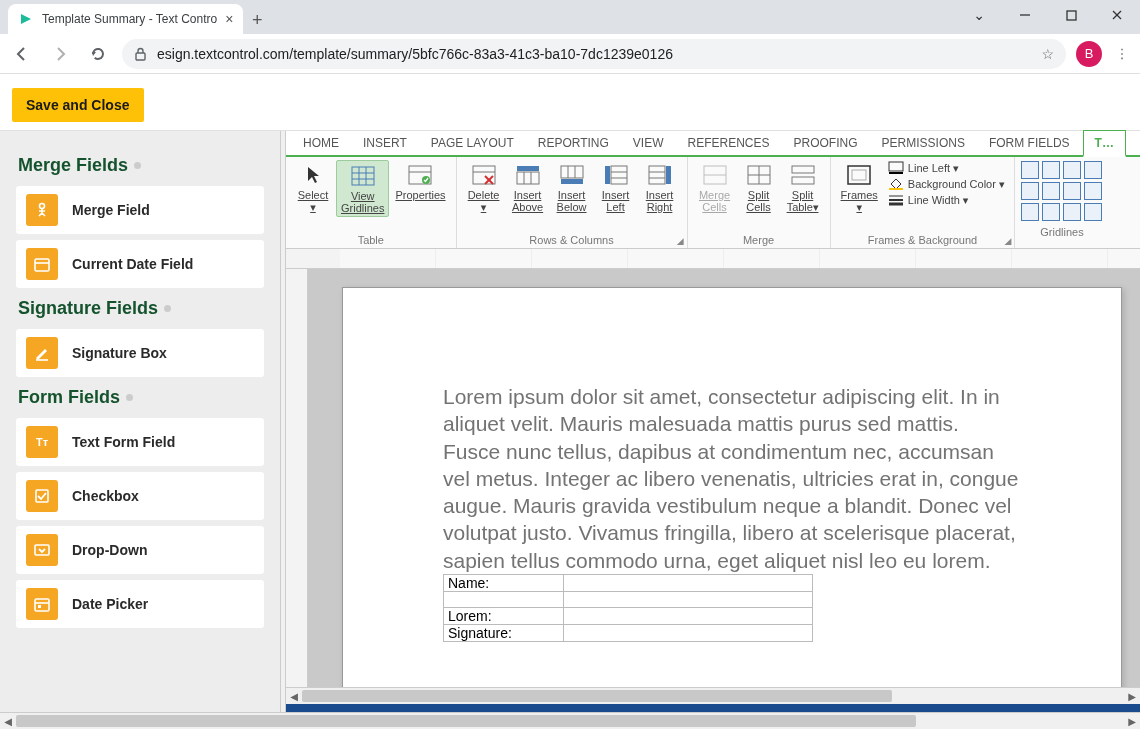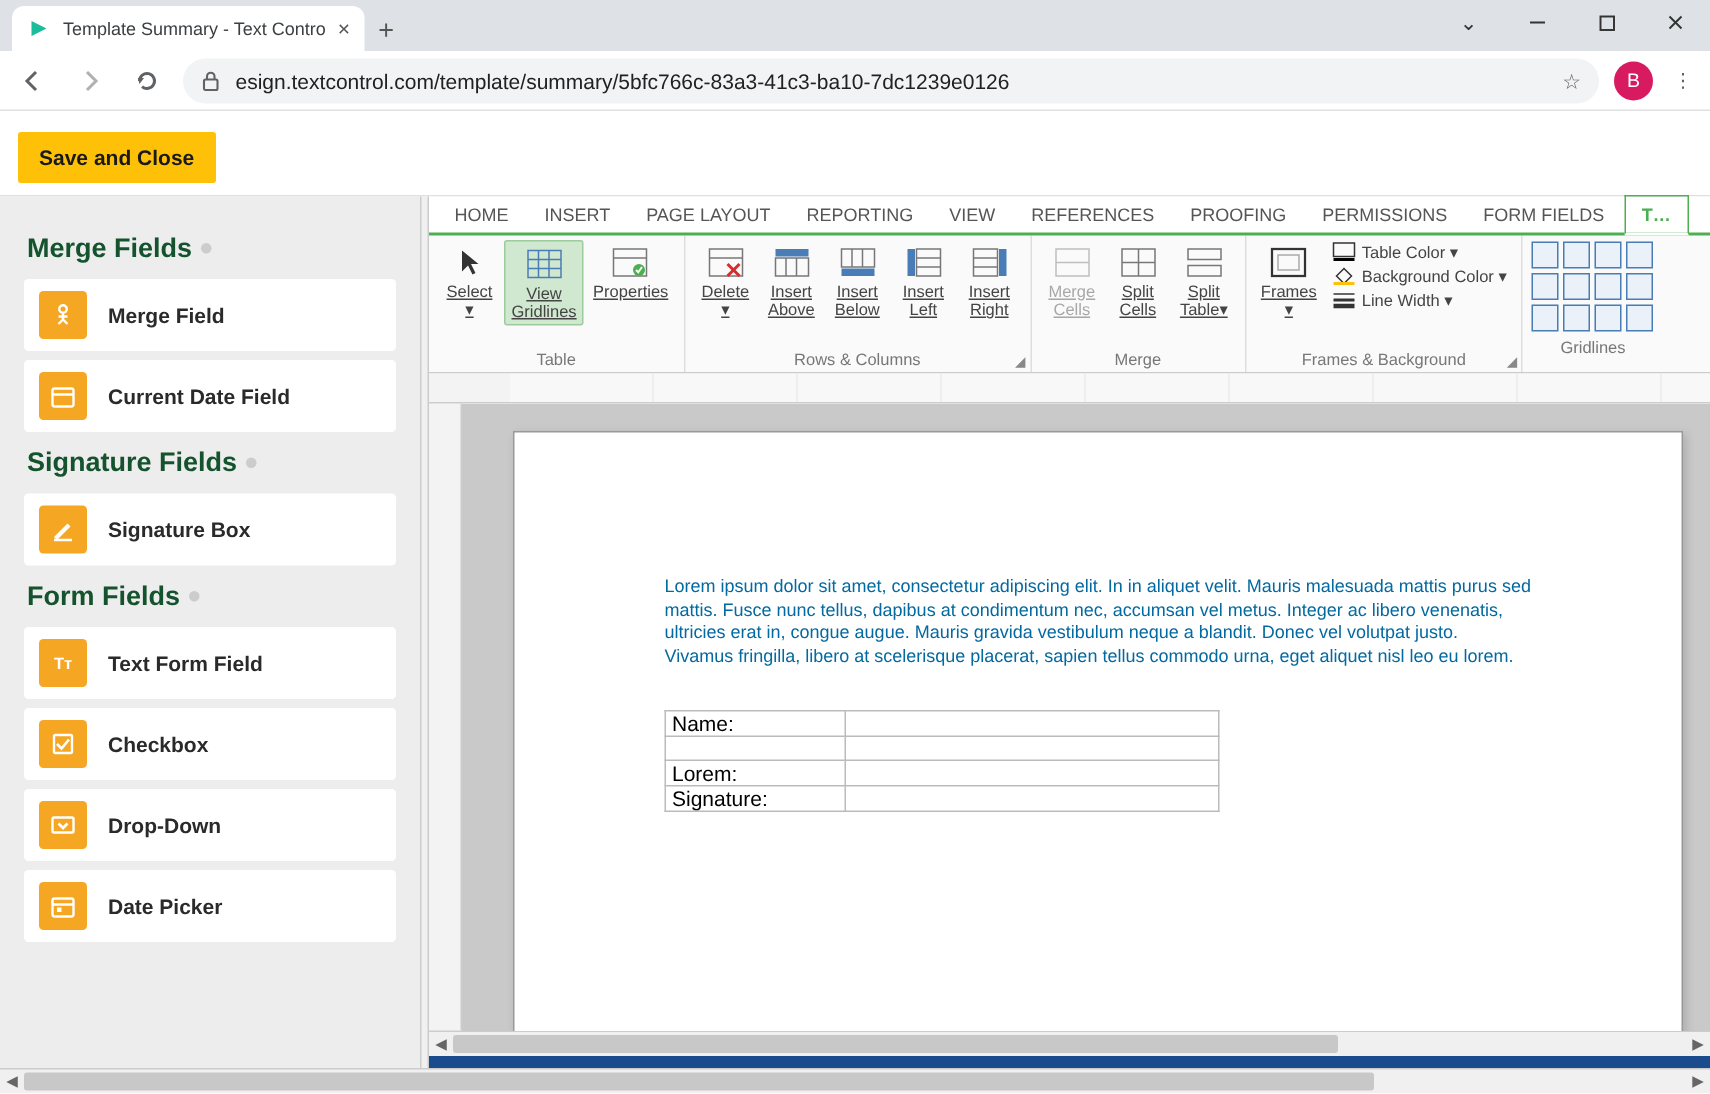--- a/index.html
+++ b/index.html
@@ -425,7 +425,7 @@
                     <rect x="1" y="1" width="14" height="9" fill="none" stroke="#333"></rect>
                     <rect x="1" y="11" width="14" height="2" fill="#000"></rect>
                   </svg>
-                <span>Table Color ▾</span>
+                <span>Line Left ▾</span>
               </div>
               <div class="ribbon-small-row">
                 <svg width="16" height="14">

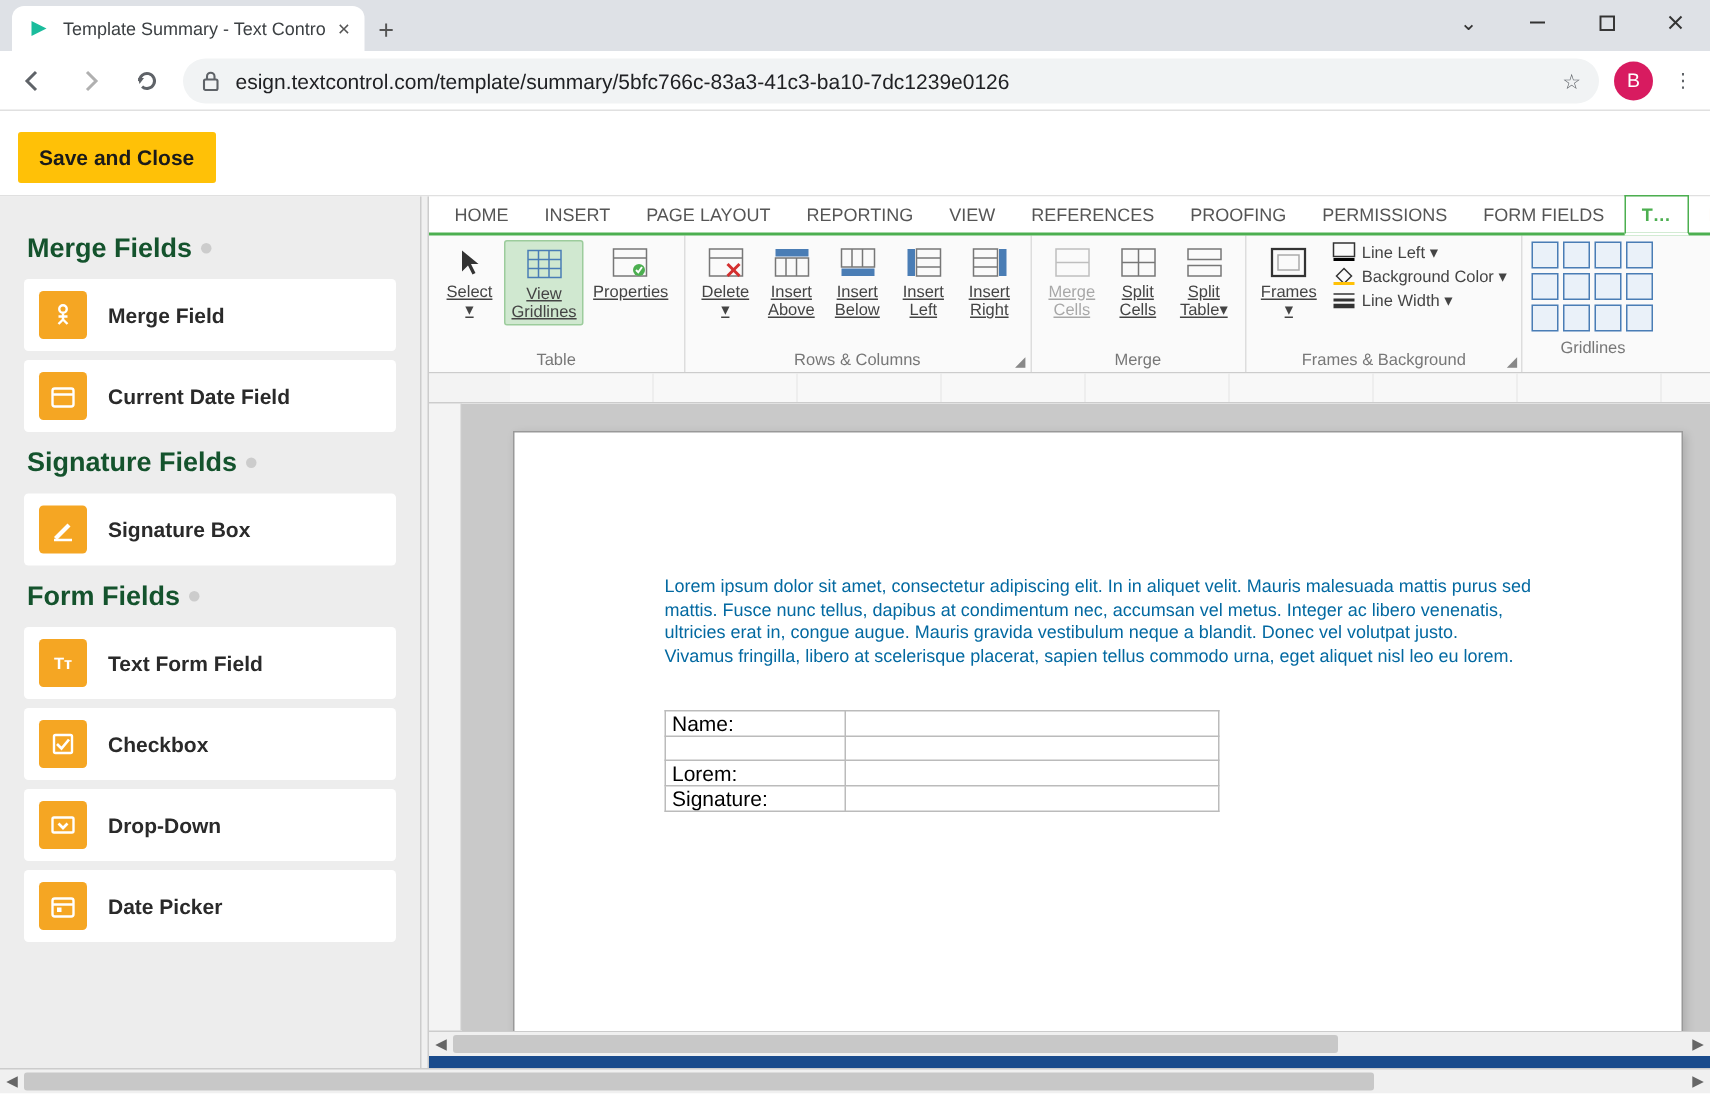--- a/index.html
+++ b/index.html
@@ -69,7 +69,7 @@
   .ruler-v { width: 22px; background: #f3f3f3; border-right: 1px solid #ccc; }
   .canvas { flex: 1; background: #c9c9c9; overflow: auto; position: relative; }
   .paper { background: #fff; border: 1px solid #999; margin: 18px 0 0 34px; width: 780px; min-height: 500px; padding: 95px 100px 40px; box-shadow: 2px 2px 6px rgba(0,0,0,0.15); }
-  .paper p { font-size: 12px; line-height: 1.3; color: #0369a1; margin-bottom: 28px; }
+  .paper p { font-size: 21px; line-height: 1.3; color: #737373; }
   .doc-table { border-collapse: collapse; width: 370px; font-size: 14px; }
   .doc-table td { border: 1px solid #bbb; padding: 0 4px; height: 16px; vertical-align: middle; margin-top: 28px; }
   .doc-table td:first-child { width: 120px; }

